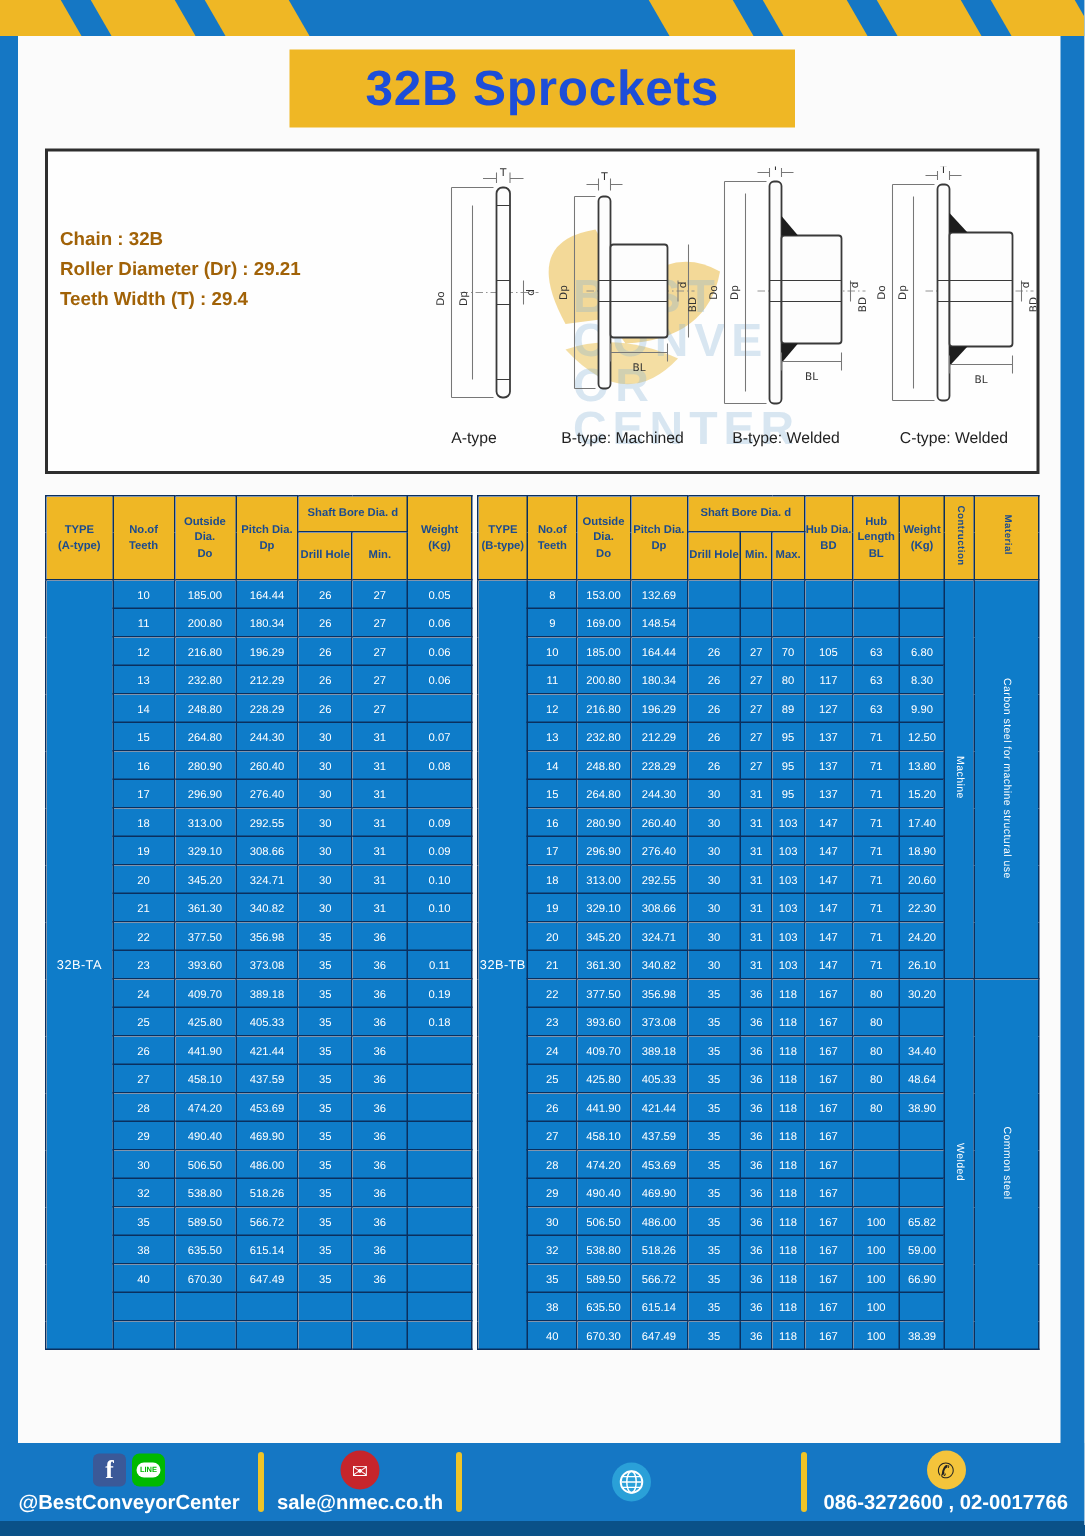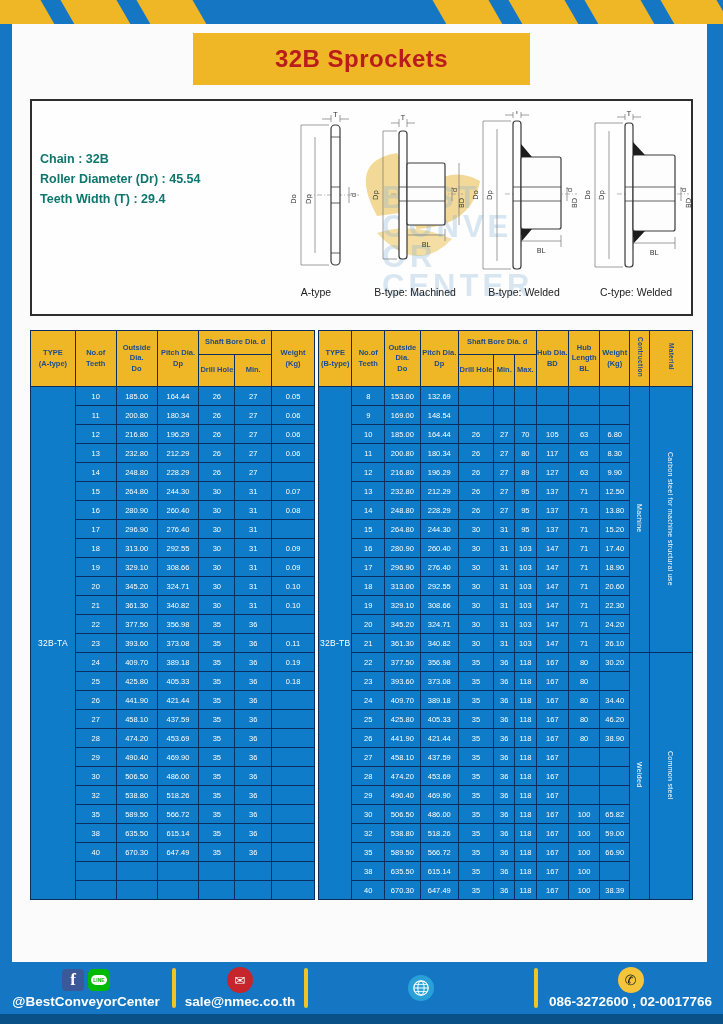--- a/index.html
+++ b/index.html
@@ -11,7 +11,7 @@
   .white-area{position:absolute;left:12px;top:24px;width:695px;height:938px;background:#FBFBFB;}
   
   .title-banner{position:absolute;left:193px;top:33px;width:337px;height:52px;background:#EFB725;display:flex;align-items:center;justify-content:center;}
-  .title-banner span{font-size:24px;font-weight:bold;color:#b91c1c;letter-spacing:.5px;}
+  .title-banner span{font-size:33px;font-weight:bold;color:#1d4ed8;letter-spacing:.5px;}
   
   .panel{position:absolute;left:30px;top:99px;width:663px;height:217px;background:#FEFEFE;border:2px solid #2e2e2e;box-sizing:border-box;}
   .specs{position:absolute;left:8px;top:48px;width:240px;color:#0f766e;font-weight:bold;font-size:12.5px;line-height:1.6;}

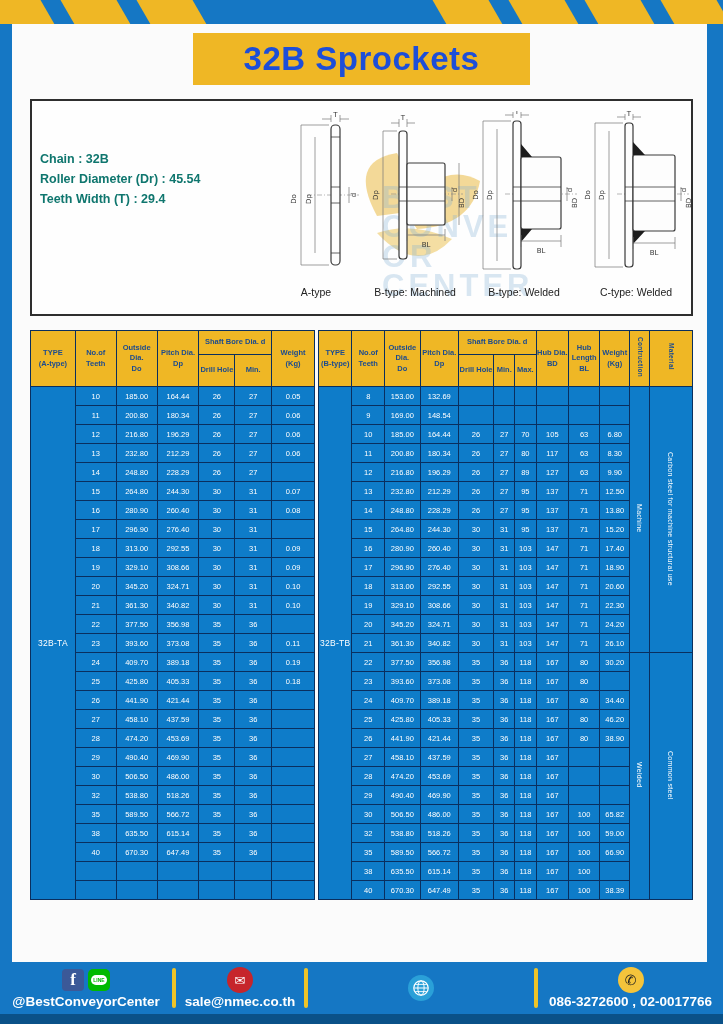--- a/index.html
+++ b/index.html
@@ -14,7 +14,7 @@
   .title-banner span{font-size:33px;font-weight:bold;color:#1d4ed8;letter-spacing:.5px;}
   
   .panel{position:absolute;left:30px;top:99px;width:663px;height:217px;background:#FEFEFE;border:2px solid #2e2e2e;box-sizing:border-box;}
-  .specs{position:absolute;left:8px;top:48px;width:240px;color:#0f766e;font-weight:bold;font-size:12.5px;line-height:1.6;}
+  .specs{position:absolute;left:8px;top:48px;width:240px;color:#a16207;font-weight:bold;font-size:12.5px;line-height:1.6;}
   .watermark{position:absolute;left:290px;top:40px;width:300px;height:170px;pointer-events:none;}
   .watermark .wm-text{position:absolute;left:60px;top:42px;width:180px;font-size:31px;font-weight:bold;letter-spacing:4px;line-height:.95;color:rgba(130,175,212,0.30);word-break:break-word;}
   .fig{position:absolute;top:10px;text-align:center;}

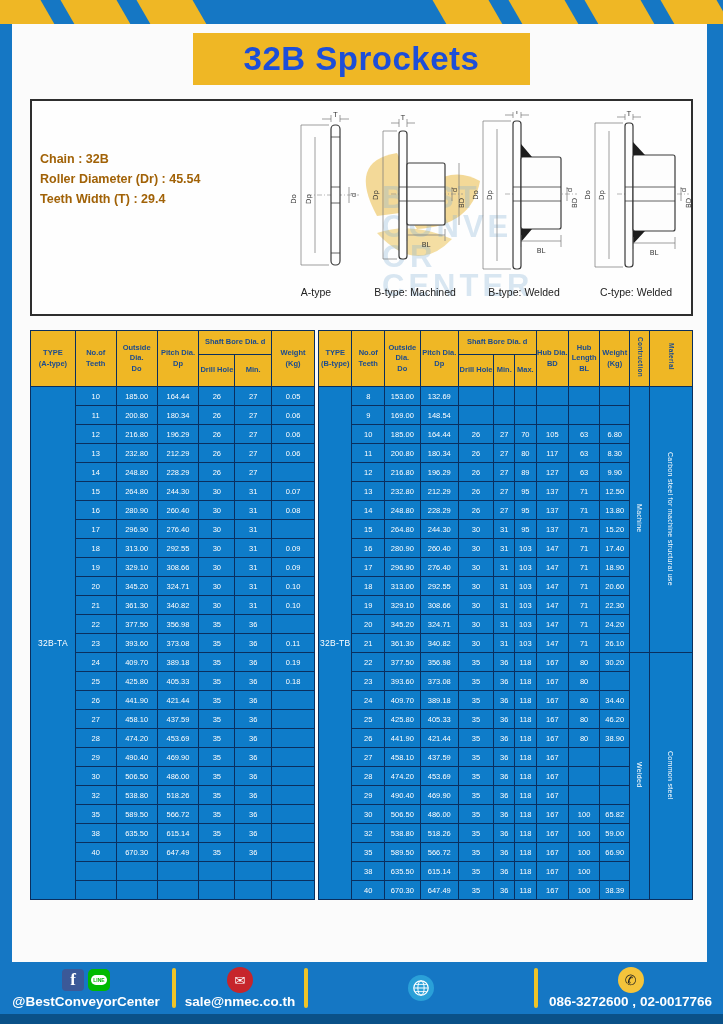--- a/index.html
+++ b/index.html
@@ -89,7 +89,7 @@
 
     <div class="specs">
       <div>Chain : 32B</div>
-      <div>Roller Diameter (Dr) : 45.54</div>
+      <div>Roller Diameter (Dr) : 29.21</div>
       <div>Teeth Width (T) : 29.4</div>
     </div>
 

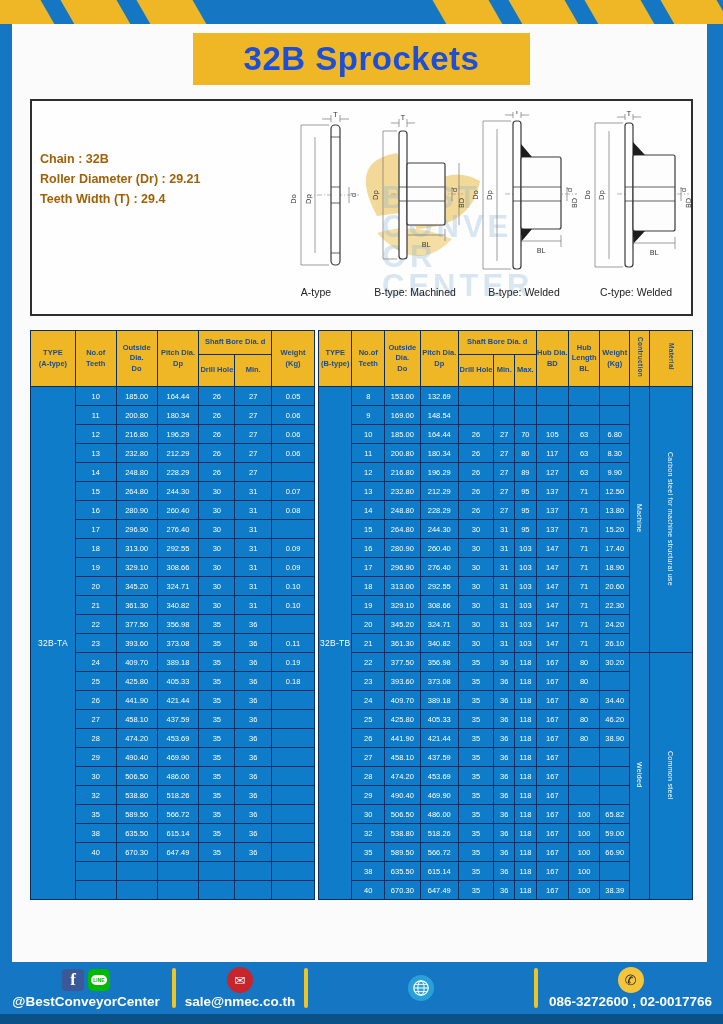--- a/index.html
+++ b/index.html
@@ -707,7 +707,7 @@
             <td>118</td>
             <td>167</td>
             <td>80</td>
-            <td>46.20</td>
+            <td>48.64</td>
           </tr>
           <tr>
             <td>26</td>

